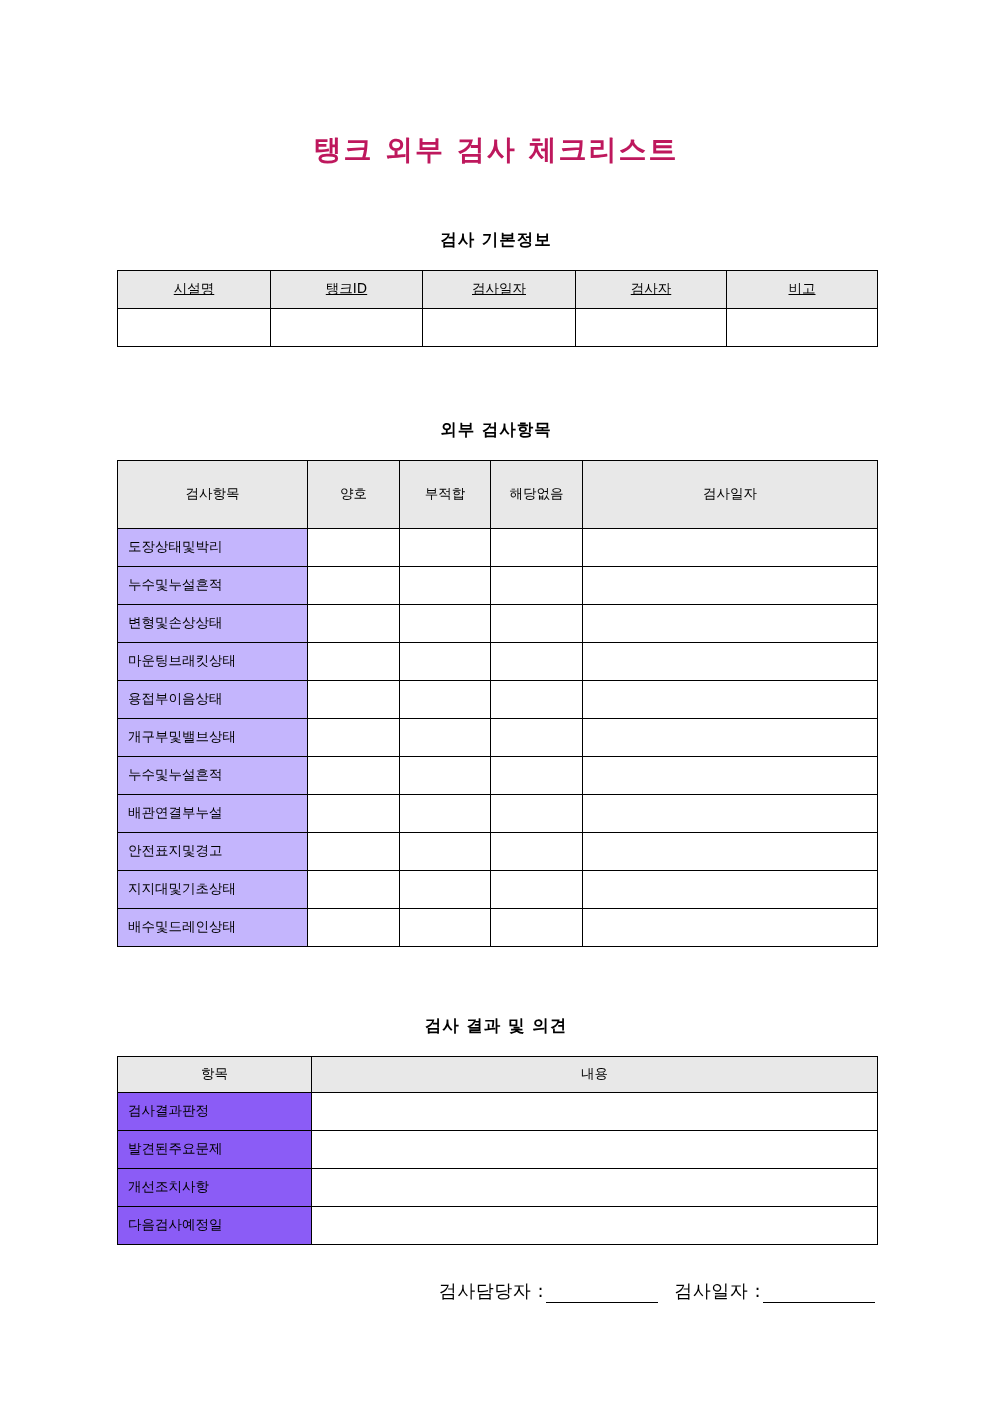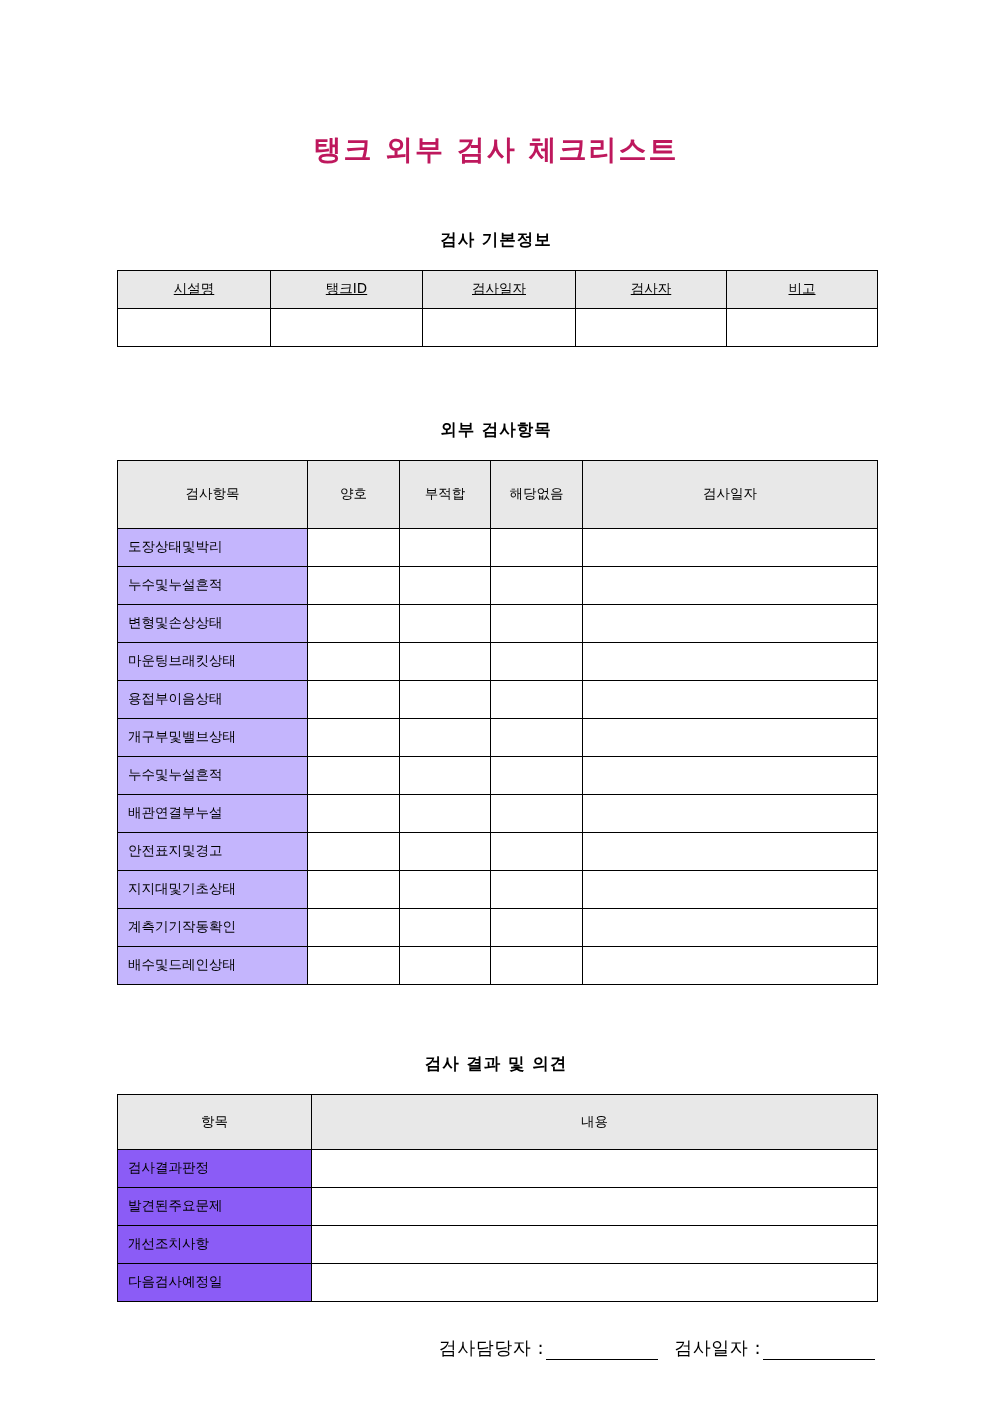--- a/index.html
+++ b/index.html
@@ -251,13 +251,6 @@
           <td class="mark-cell"></td>
         </tr>
         <tr>
-          <td class="item-label">계측기기작동확인</td>
-          <td class="mark-cell"></td>
-          <td class="mark-cell"></td>
-          <td class="mark-cell"></td>
-          <td class="mark-cell"></td>
-        </tr>
-        <tr>
           <td class="item-label">배수및드레인상태</td>
           <td class="mark-cell"></td>
           <td class="mark-cell"></td>

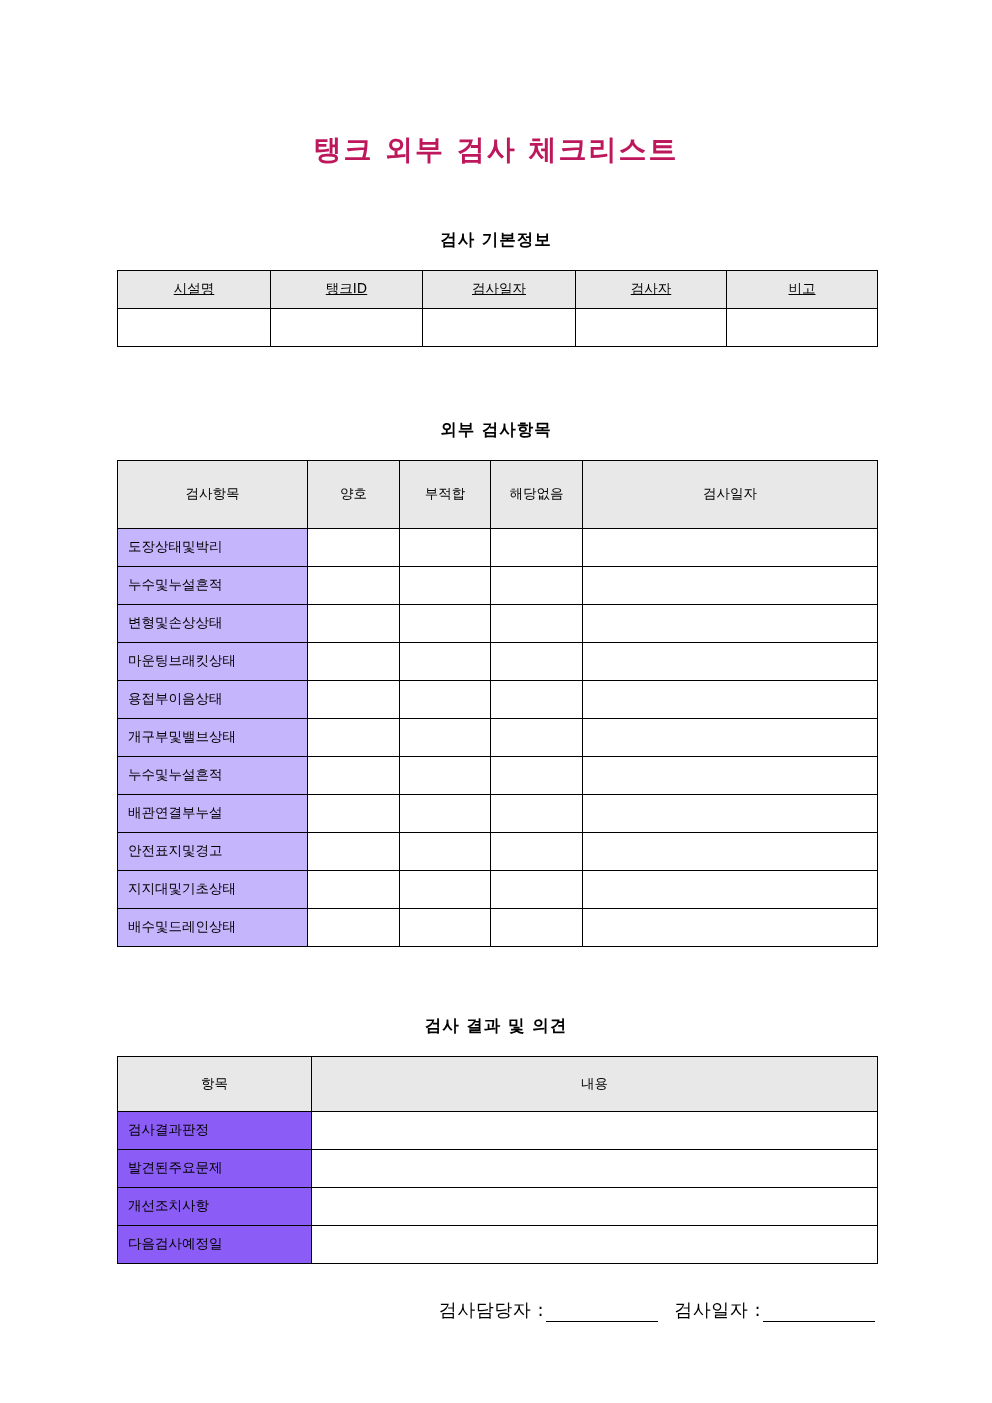--- a/index.html
+++ b/index.html
@@ -95,7 +95,7 @@
   .tbl-items .mark-cell { height: 38px; background: #fff; }
 
   
-  .tbl-result .hdr-cell { height: 55px; margin-top: 44px; }
+  .tbl-result .hdr-cell { height: 36px; margin-top: 44px; }
   .tbl-result .res-label {
     height: 38px;
     text-align: left;

